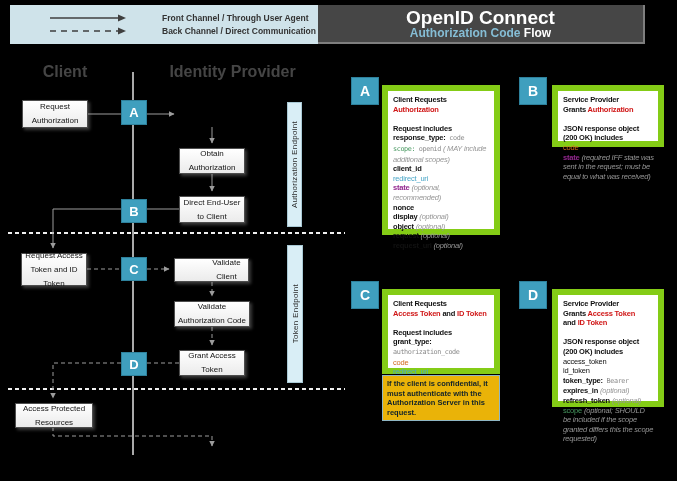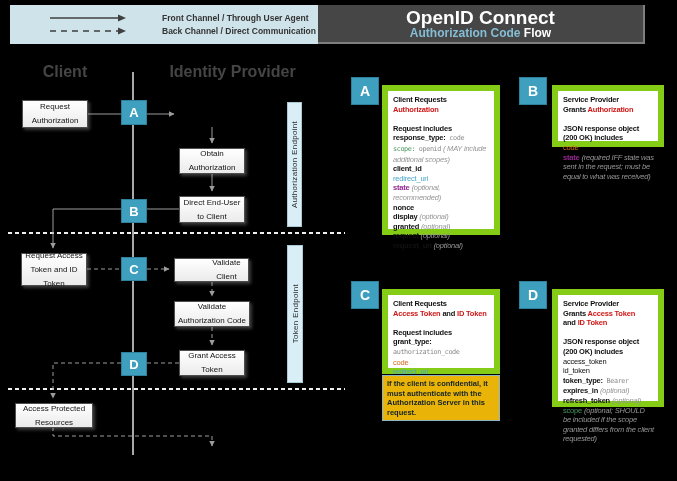--- a/index.html
+++ b/index.html
@@ -142,7 +142,7 @@
       <div class="pline"><span class="s-p">state</span><span class="s-gi"> (optional, recommended)</span></div>
       <div class="pline"><span class="s-b">nonce</span></div>
       <div class="pline"><span class="s-b">display</span><span class="s-gi"> (optional)</span></div>
-      <div class="pline"><span class="s-b">granted</span><span class="s-gi"> (optional)</span></div>
+      <div class="pline"><span class="s-b">object</span><span class="s-gi"> (optional)</span></div>
       <div class="pline"><span class="s-b">request</span><span class="s-gi"> (optional)</span></div>
       <div class="pline"><span class="s-b">request_uri</span><span class="s-gi"> (optional)</span></div>
     </div>

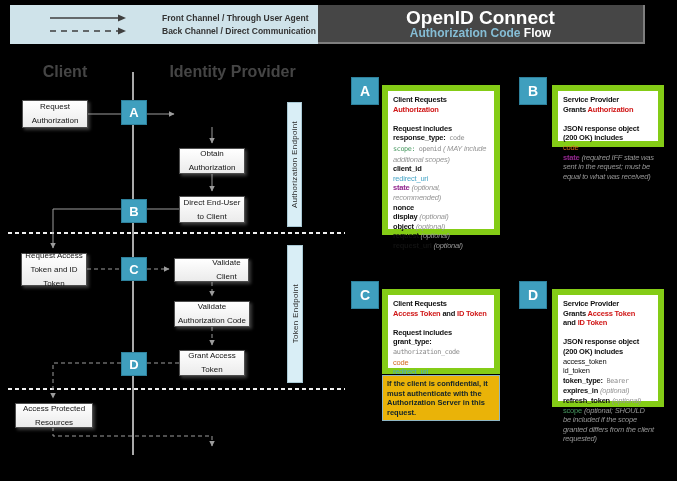--- a/index.html
+++ b/index.html
@@ -182,7 +182,7 @@
       <div class="pline"><span class="s-b">token_type:</span><span class="s-m"> Bearer</span></div>
       <div class="pline"><span class="s-b">expires_in</span><span class="s-gi"> (optional)</span></div>
       <div class="pline"><span class="s-b">refresh_token</span><span class="s-gi"> (optional)</span></div>
-      <div class="pline"><span class="s-g">scope</span><span class="s-gi"> (optional; SHOULD be included if the scope granted differs from the client requested)</span></div>
+      <div class="pline"><span class="s-g">scope</span><span class="s-gi"> (optional; SHOULD be included if the scope granted differs this the scope requested)</span></div>
     </div>
 
 </div>

